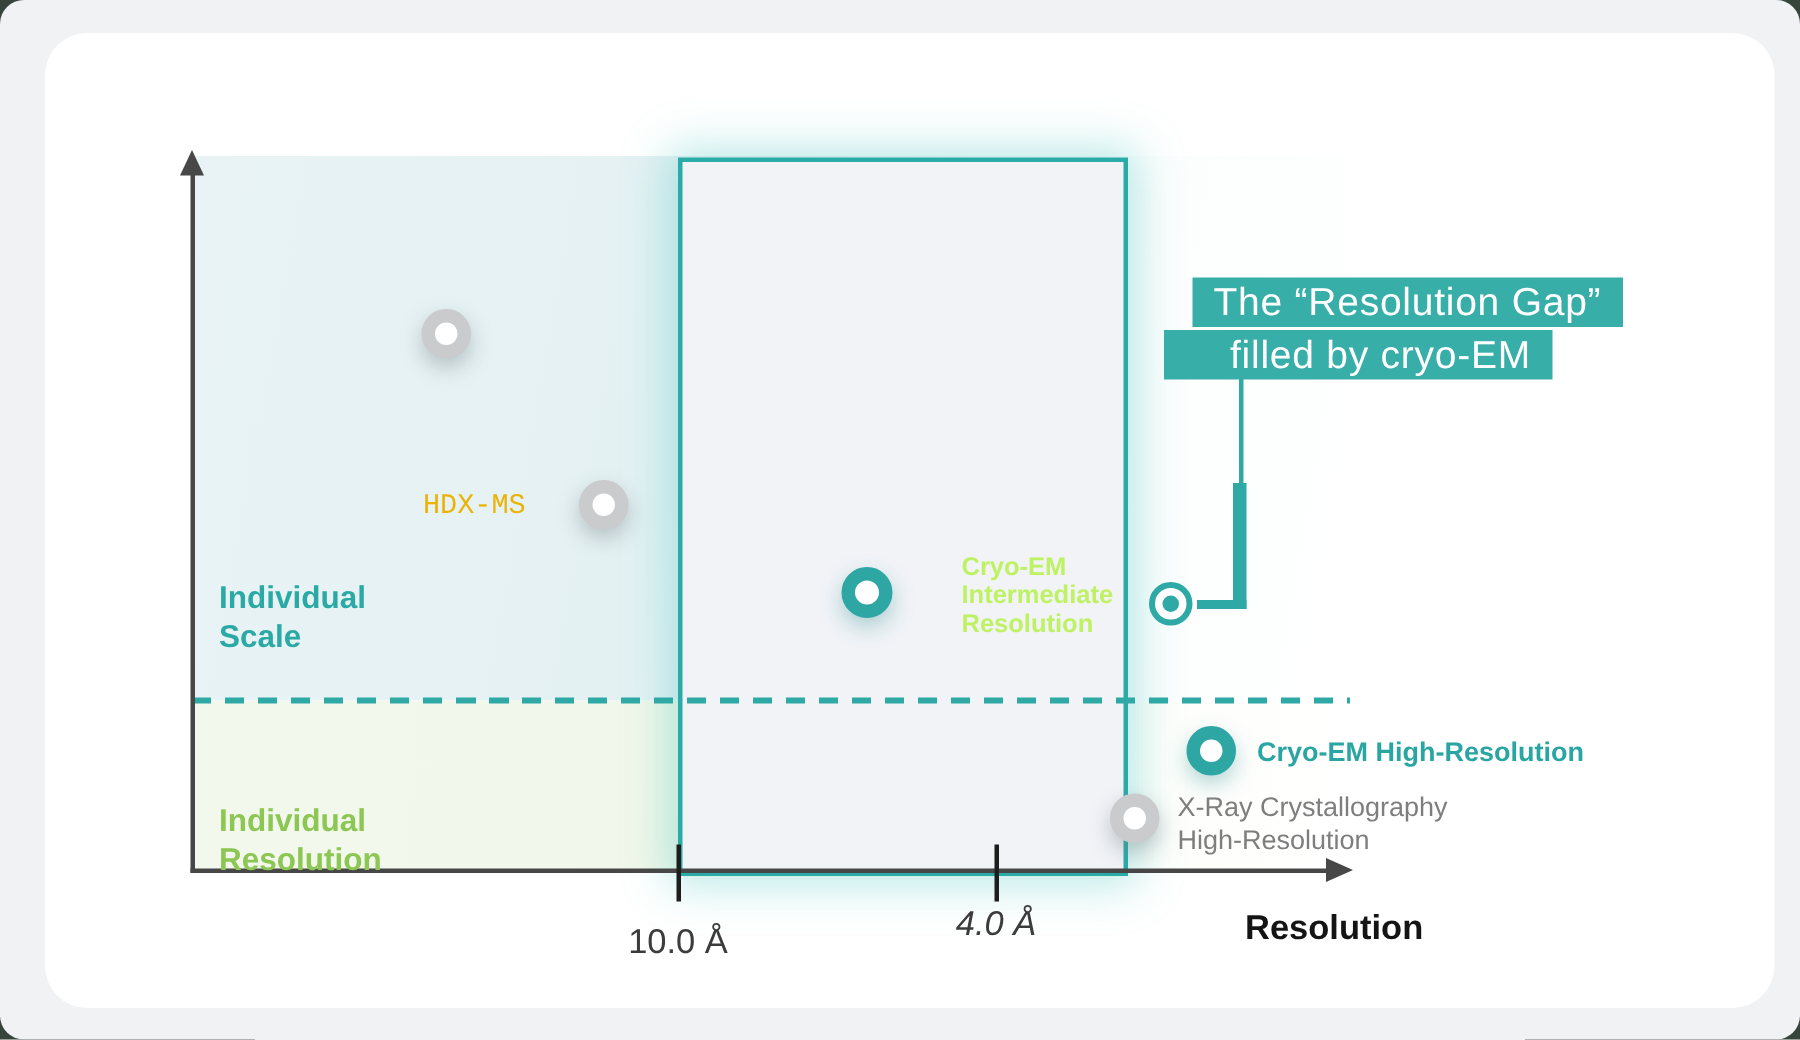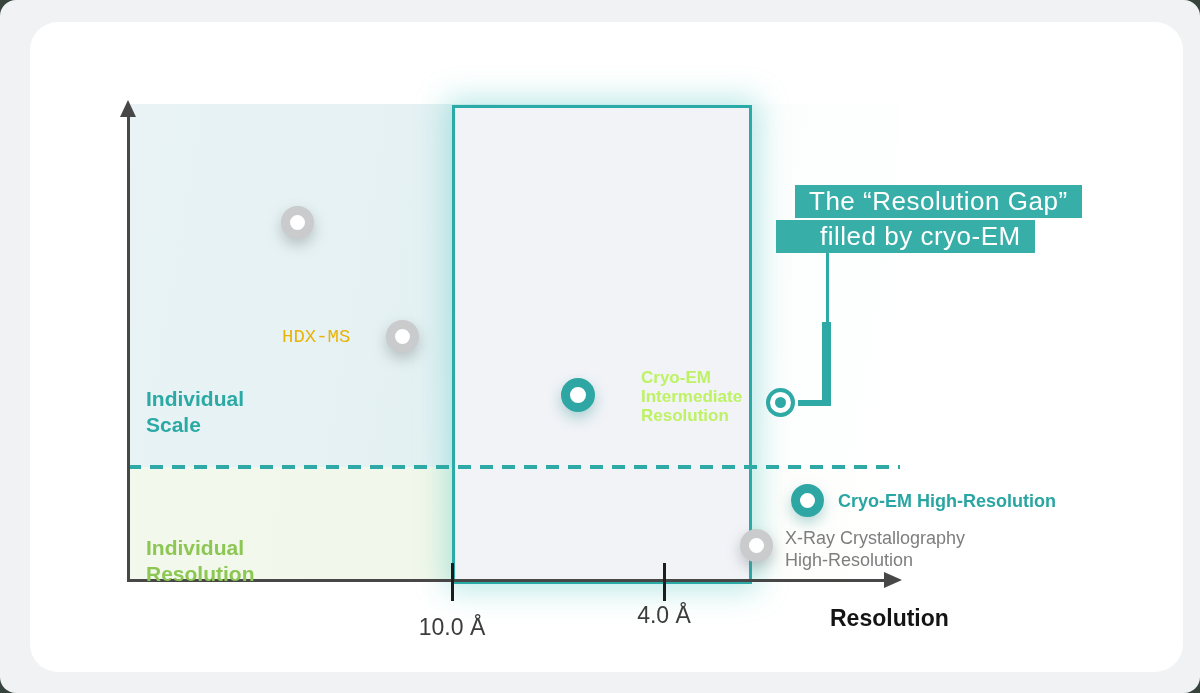--- a/index.html
+++ b/index.html
@@ -80,7 +80,7 @@
     font-size:23px; color:#3C3C3C; z-index:5;
   }
   .tick-label-10 { left:397px;margin-top:12px; }
-  .tick-label-4  { left:609px; }
+  .tick-label-4  { left:609px;font-style:italic; }
 
   
   .band-label { font-weight:700; font-size:21px; line-height:26px; z-index:5; }

